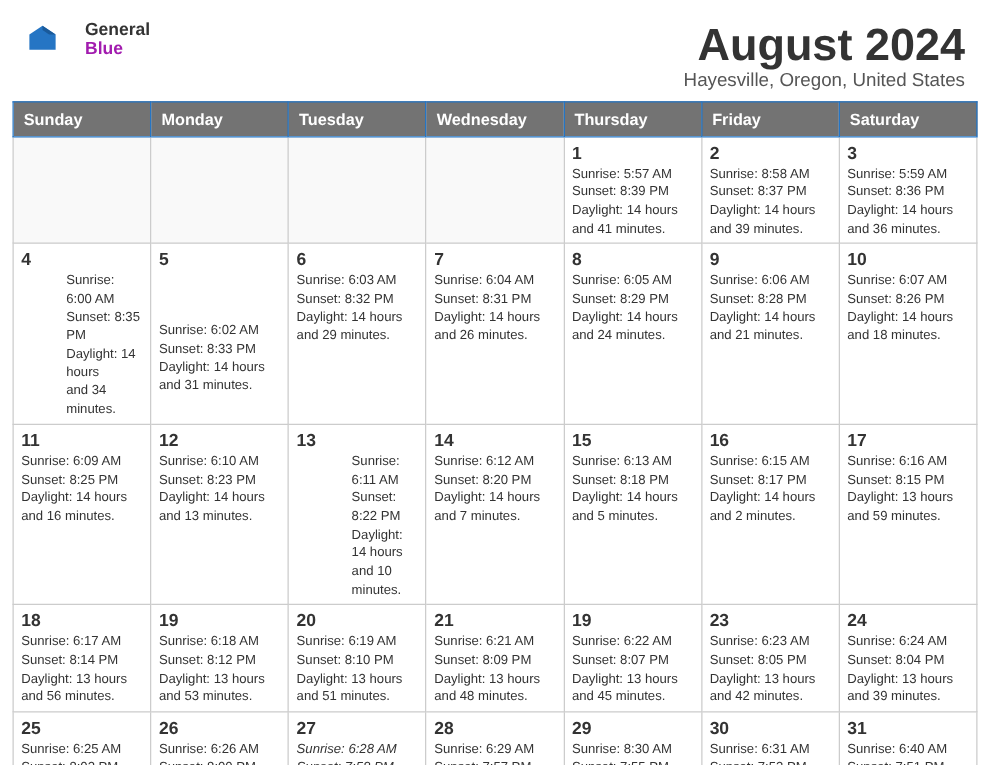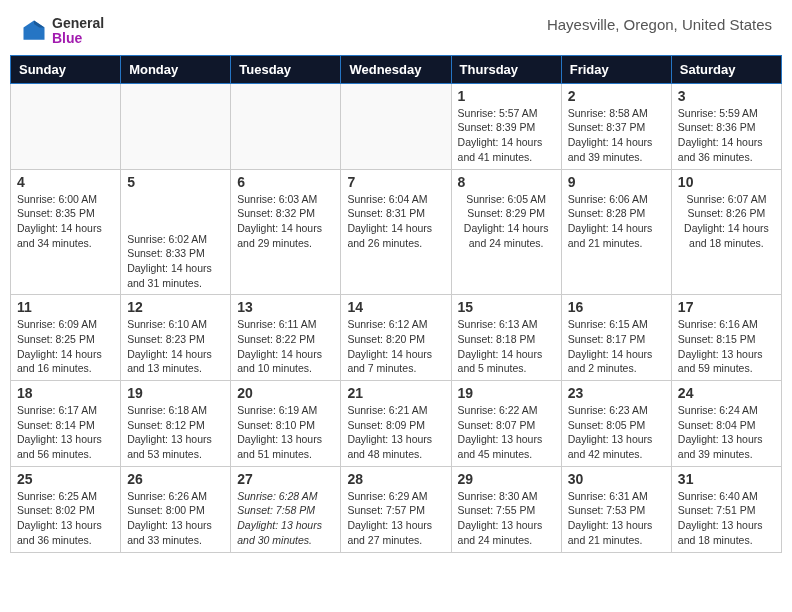--- a/index.html
+++ b/index.html
@@ -18,7 +18,7 @@
     .logo {
       display: flex;
       align-items: center;
-      gap: 4px;
+      gap: 20px;
     }
     .logo-text {
       display: flex;

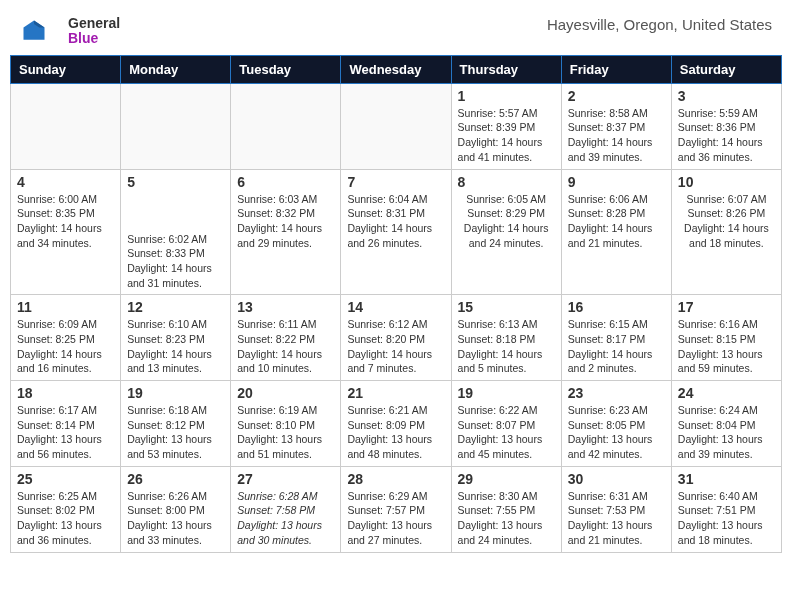--- a/index.html
+++ b/index.html
@@ -108,6 +108,7 @@
     </div>
   </div>
   <div class="title-section">
+    <div class="main-title">August 2024</div>
     <div class="subtitle">Hayesville, Oregon, United States</div>
   </div>
 </div>

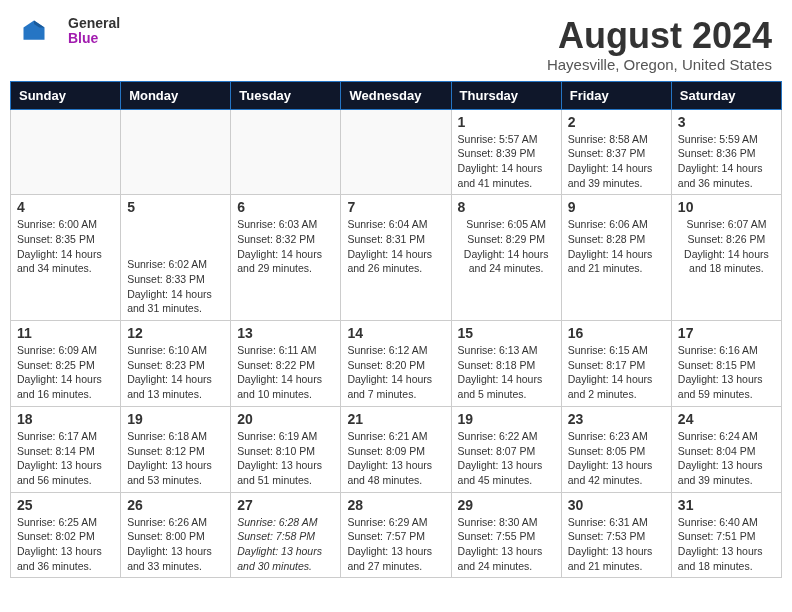--- a/index.html
+++ b/index.html
@@ -62,7 +62,7 @@
       padding: 0 10px 10px 10px;
     }
     .calendar th {
-      background-color: #0f172a;
+      background-color: #737373;
       color: white;
       text-align: left;
       padding: 6px 8px;

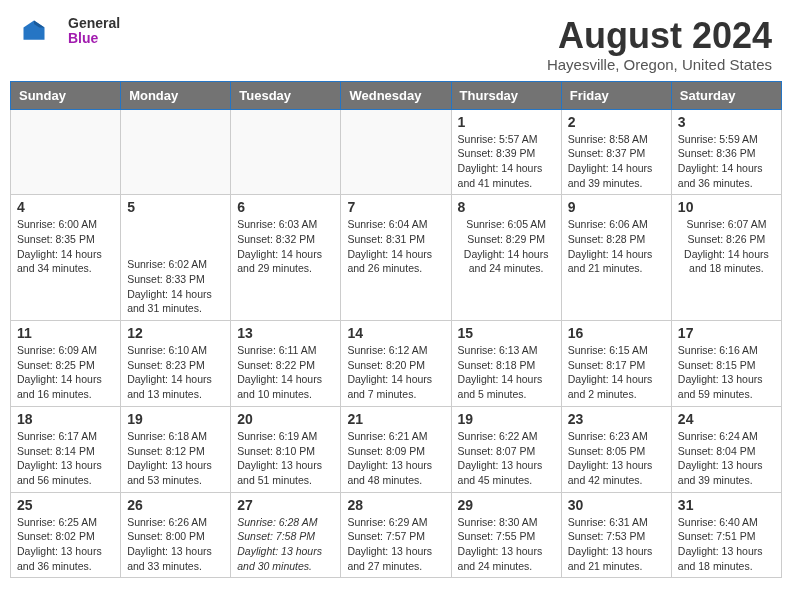--- a/index.html
+++ b/index.html
@@ -157,7 +157,7 @@
         <tr>
           <td>
             <div class="day-number">4</div>
-            <div class="day-info" style="white-space: pre-line;">Sunrise: 6:00 AM
+            <div class="day-info" style="white-space: pre-line; margin-left: 36px;">Sunrise: 6:00 AM
 Sunset: 8:35 PM
 Daylight: 14 hours
 and 34 minutes.</div>

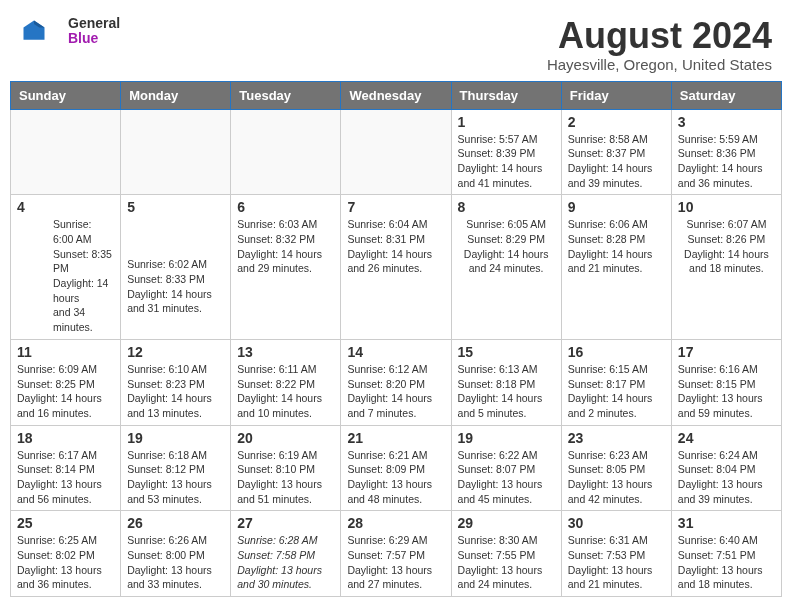--- a/index.html
+++ b/index.html
@@ -185,7 +185,7 @@
           </td>
           <td>
             <div class="day-number">8</div>
-            <div class="day-info" style="white-space: pre-line; text-align: center;">Sunrise: 6:05 AM
+            <div class="day-info" style="white-space: pre-line;">Sunrise: 6:05 AM
 Sunset: 8:29 PM
 Daylight: 14 hours
 and 24 minutes.</div>

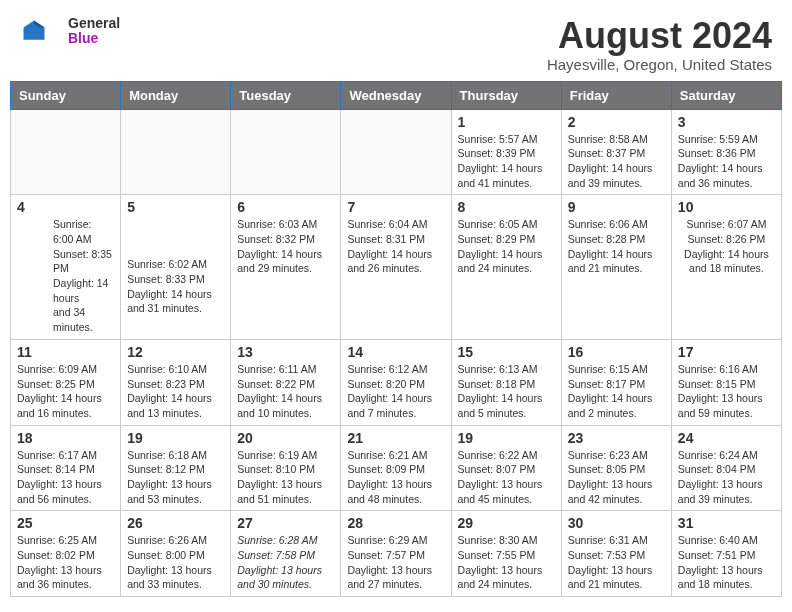--- a/index.html
+++ b/index.html
@@ -199,7 +199,7 @@
           </td>
           <td>
             <div class="day-number">10</div>
-            <div class="day-info" style="white-space: pre-line; text-align: center;">Sunrise: 6:07 AM
+            <div class="day-info" style="white-space: pre-line;">Sunrise: 6:07 AM
 Sunset: 8:26 PM
 Daylight: 14 hours
 and 18 minutes.</div>

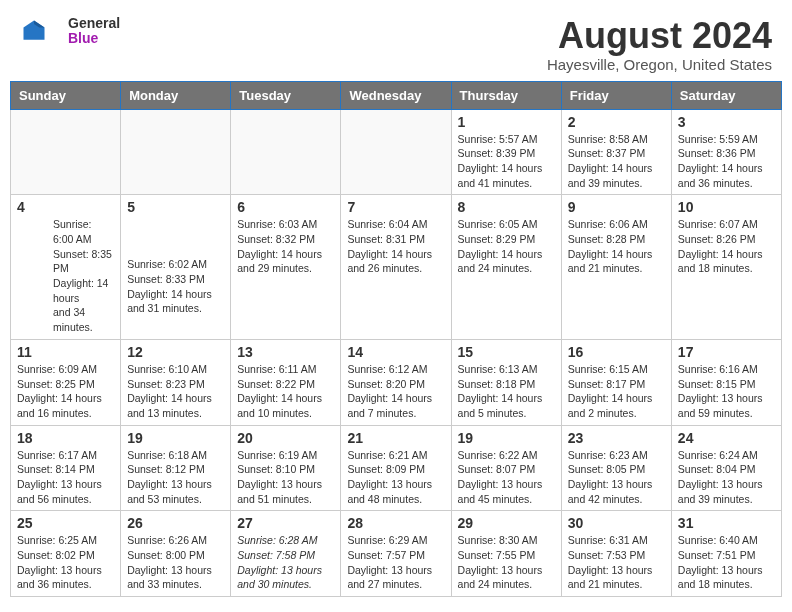--- a/index.html
+++ b/index.html
@@ -222,7 +222,7 @@
           </td>
           <td>
             <div class="day-number">13</div>
-            <div class="day-info" style="white-space: pre-line;">Sunrise: 6:11 AM
+            <div class="day-info" style="white-space: pre-line; margin-left: 44px;">Sunrise: 6:11 AM
 Sunset: 8:22 PM
 Daylight: 14 hours
 and 10 minutes.</div>

